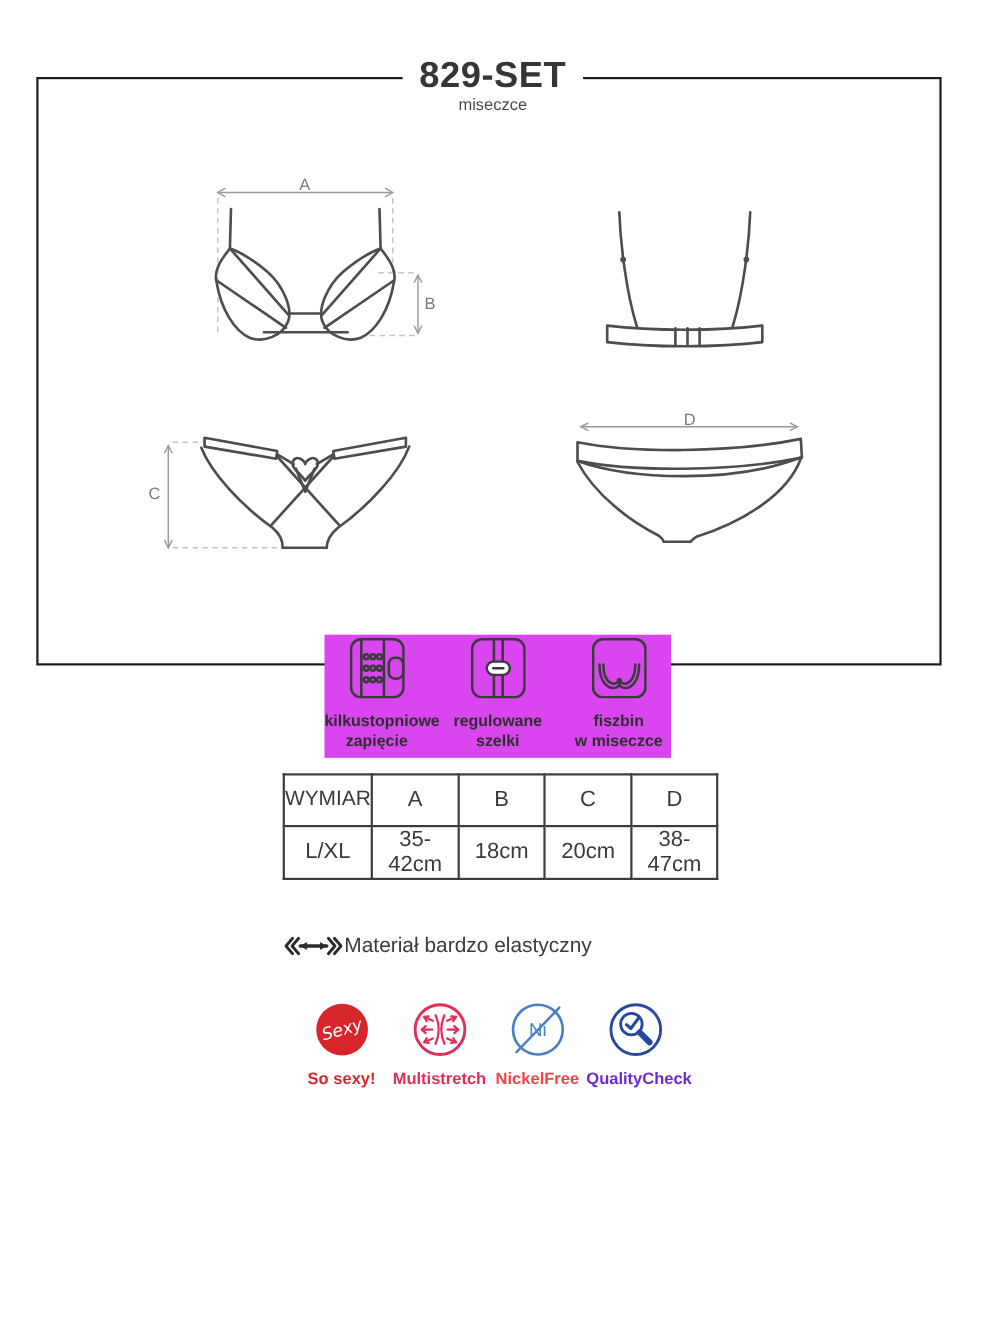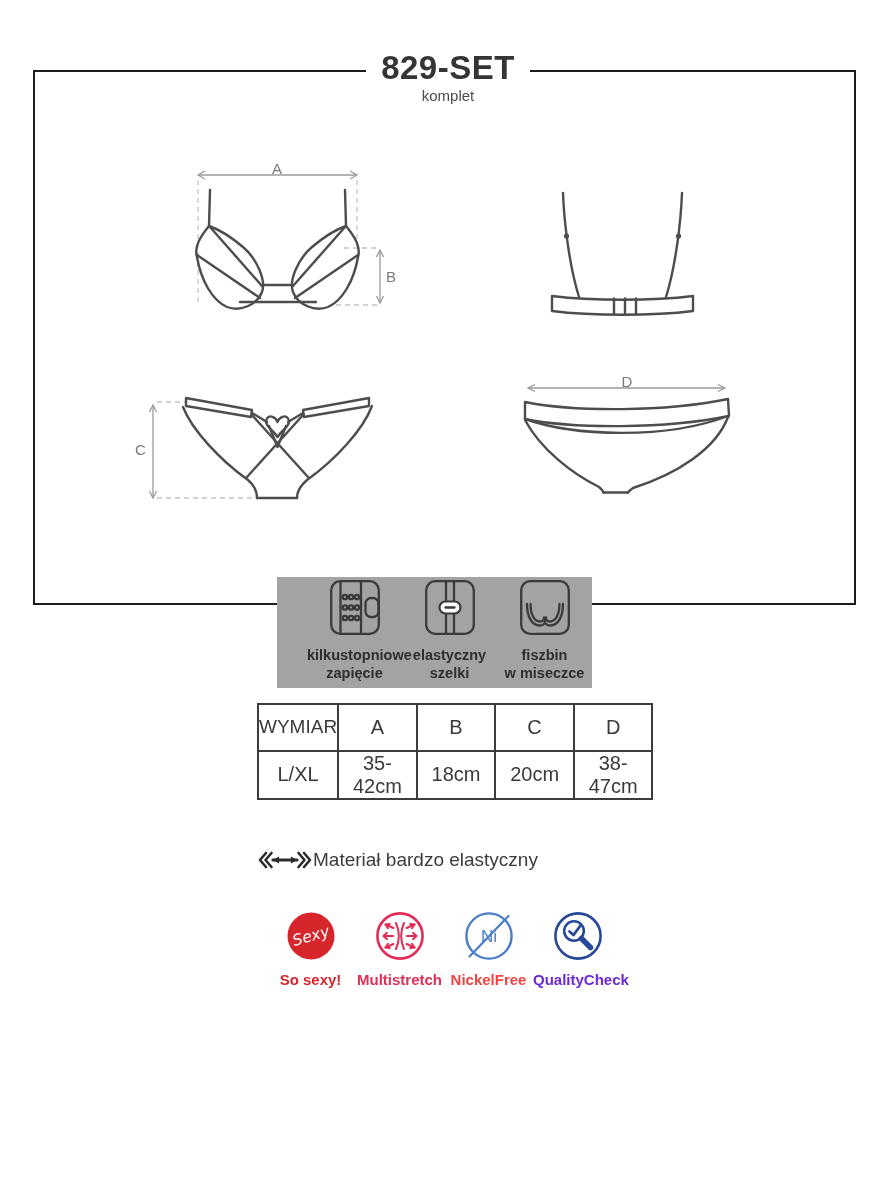--- a/index.html
+++ b/index.html
@@ -67,7 +67,7 @@
 
   <div class="title-block">
     <h1>829-SET</h1>
-    <div class="subtitle">komplet</div>
+    <div class="subtitle">miseczce</div>
   </div>
 
   <div class="diagram" style="left:130px;top:160px;width:275px;height:160px;">

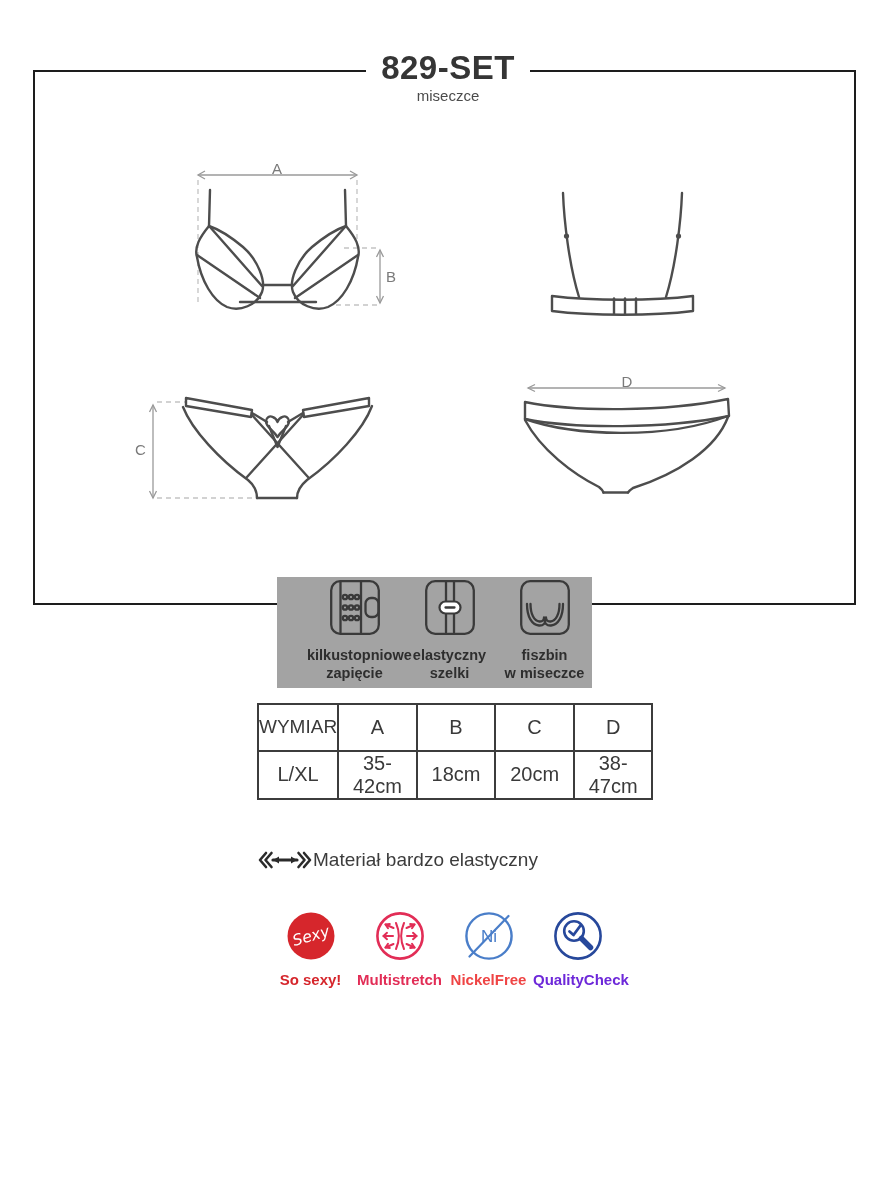--- a/index.html
+++ b/index.html
@@ -27,8 +27,8 @@
   svg .dashline{stroke:#c3c3c3;stroke-width:1.3;fill:none;stroke-dasharray:5 4;}
   
   .features{
-    position:absolute;left:277px;top:577px;width:315px;background:#a3a3a3;
-    display:flex;justify-content:flex-end;padding:3px 0 6px 0;
+    position:absolute;left:295px;top:577px;width:315px;background:#d946ef;
+    display:flex;justify-content:space-between;padding:3px 0 6px 0;
   }
   .feature{width:95px;text-align:center;}
   .feature .flabel{font-size:14.5px;font-weight:bold;color:#2e2e2e;line-height:1.25;margin-top:7px;}

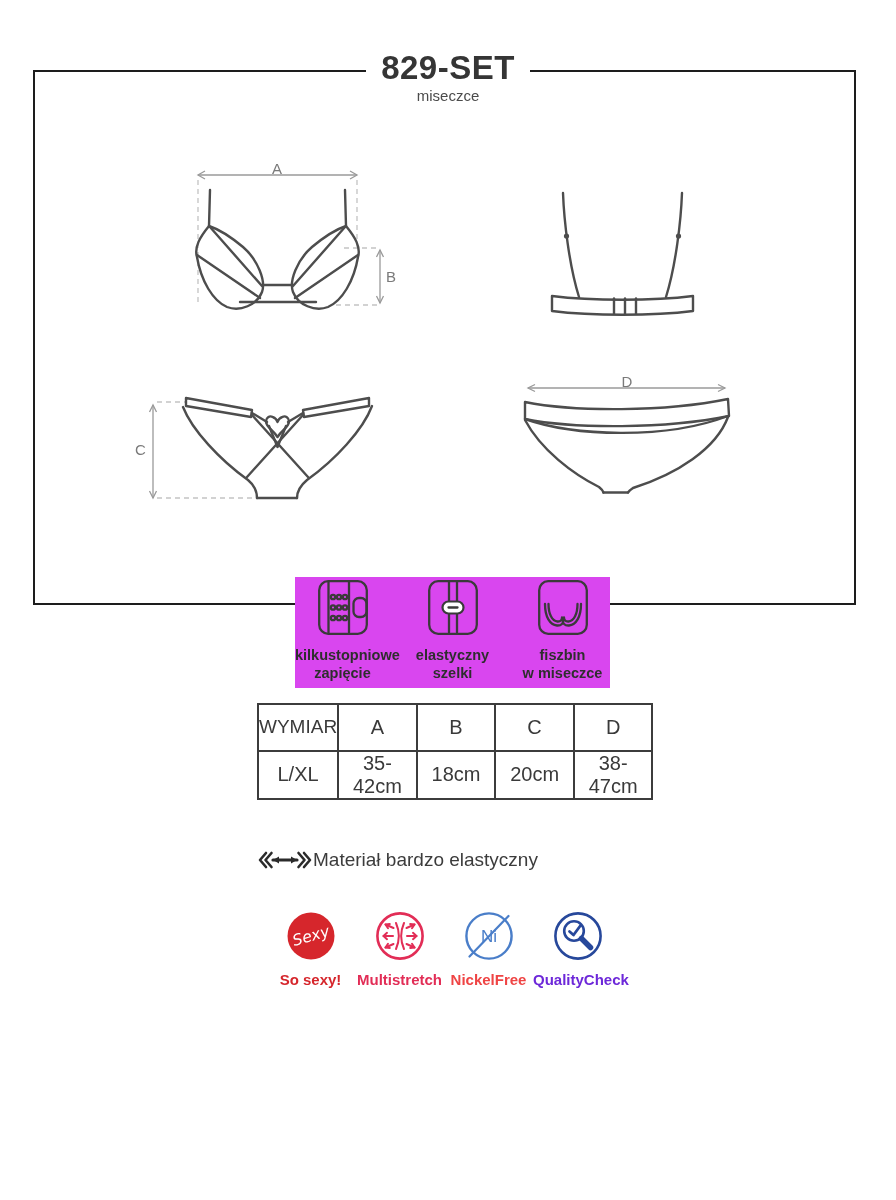--- a/index.html
+++ b/index.html
@@ -179,7 +179,7 @@
         <path class="ficon" d="M20.5,27.5 H29.5" stroke-width="3"></path>
       </svg>
       <div class="flabel">
-        <span>elastyczny</span><br>
+        <span>regulowane</span><br>
         <span>szelki</span>
       </div>
     </div>

